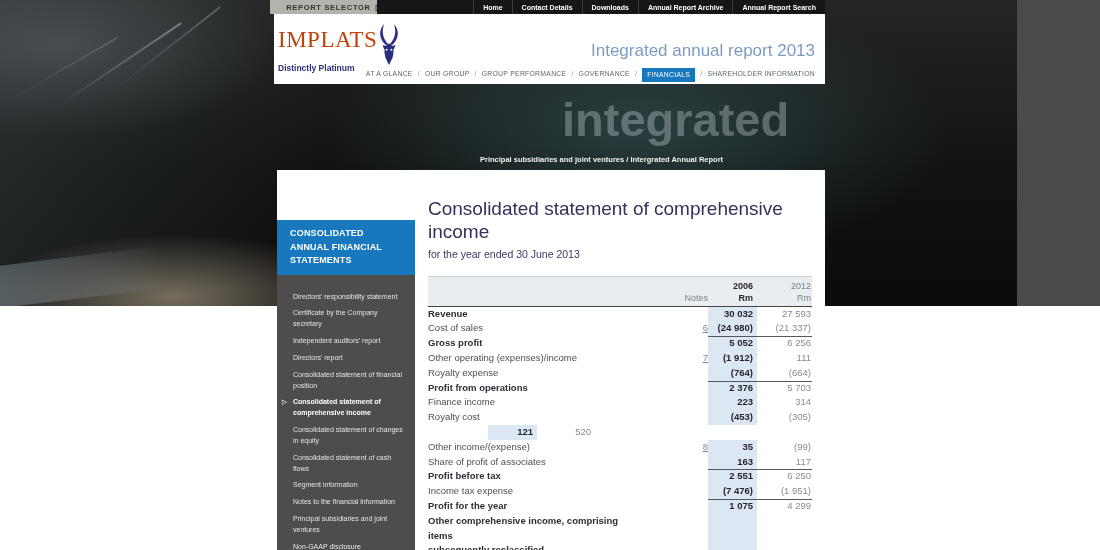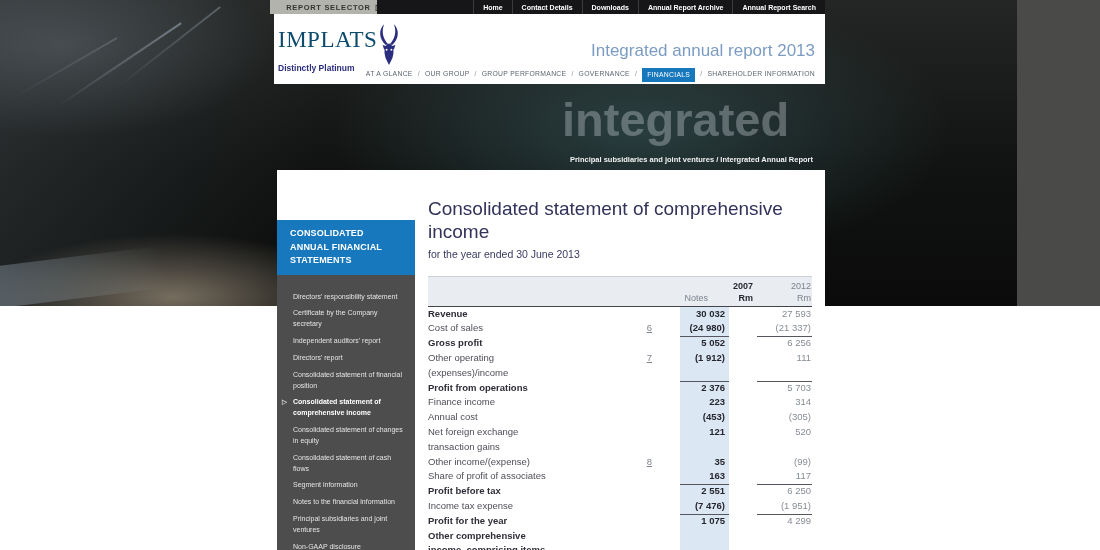--- a/index.html
+++ b/index.html
@@ -41,7 +41,7 @@
   .header-bar{position:absolute;left:274px;top:14px;width:551px;height:70px;background:#ffffff;z-index:3;}
   .logo{position:absolute;left:4px;top:9px;display:flex;align-items:flex-end;cursor:pointer;}
   .logo-txt .logo-name{font-family:"Liberation Serif",serif;font-size:23px;letter-spacing:.5px;
-                       color:#0c4a6e;line-height:1;}
+                       color:#c2410c;line-height:1;}
   .logo-txt .logo-tag{font-size:8.5px;font-weight:bold;color:#2b2d7e;margin-top:12px;}
   .logo svg{margin-left:-4px;margin-bottom:6px;}
   .report-title{position:absolute;right:10px;top:27px;font-size:17px;color:#7b9cc2;}

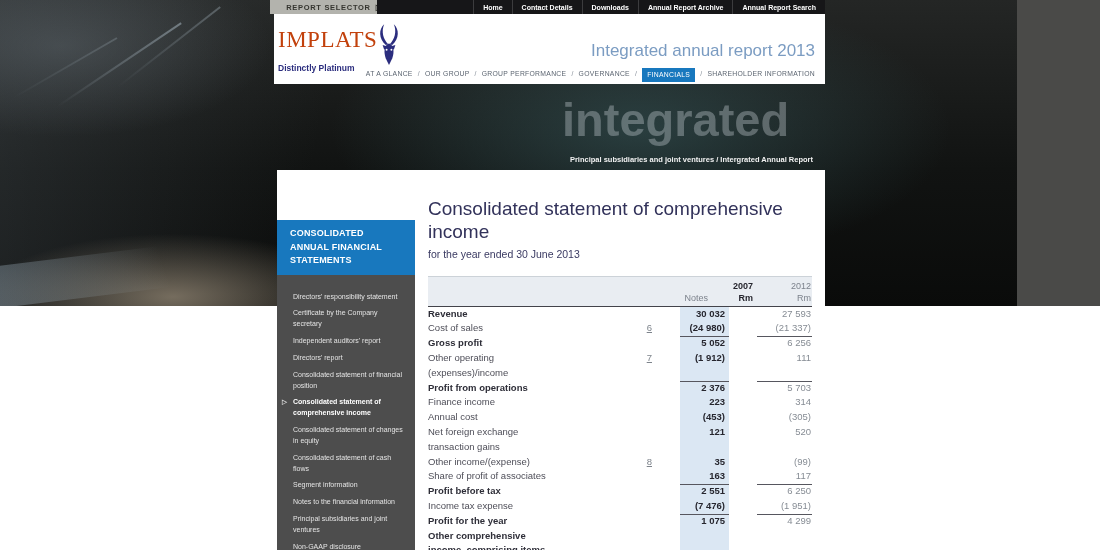--- a/index.html
+++ b/index.html
@@ -24,7 +24,7 @@
 
   .watermark{position:absolute;left:562px;top:96px;z-index:1;font-size:47px;font-weight:bold;
              letter-spacing:0px;color:rgba(195,202,208,0.38);line-height:1;}
-  .breadcrumb{position:absolute;left:480px;top:155px;width:333px;text-align:right;z-index:2;
+  .breadcrumb{position:absolute;left:480px;top:155px;width:333px;text-align:left;z-index:2;
               font-size:7.5px;font-weight:bold;color:#f2f2f2;}
 
   

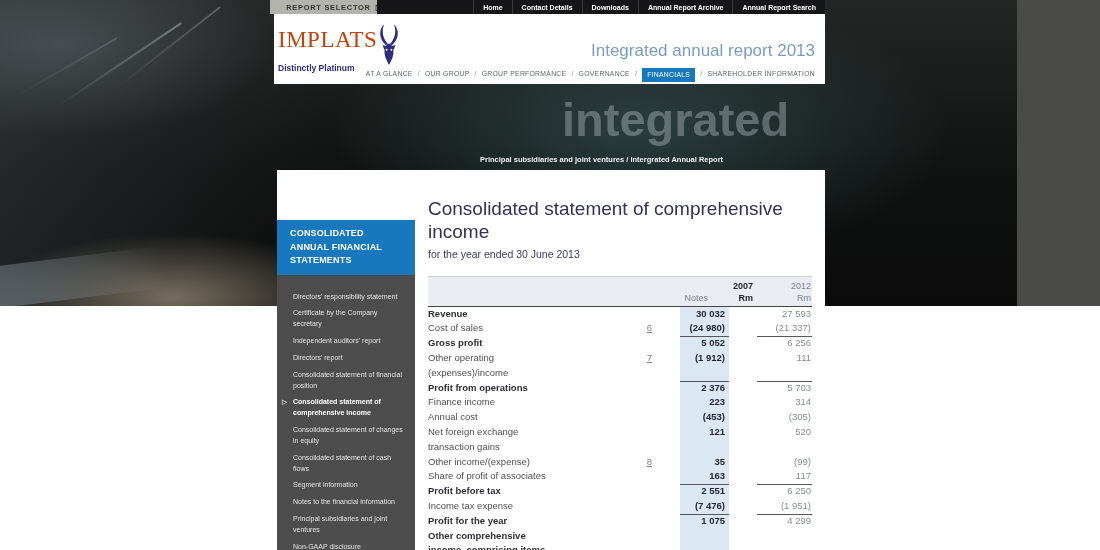--- a/index.html
+++ b/index.html
@@ -185,7 +185,7 @@
           <div class="hl h-gray">Notes</div>
         </div>
         <div class="hc v1">
-          <div class="hl h-bold">2007</div>
+          <div class="hl h-bold">2006</div>
           <div class="hl h-bold">Rm</div>
         </div>
         <div class="hc v2">

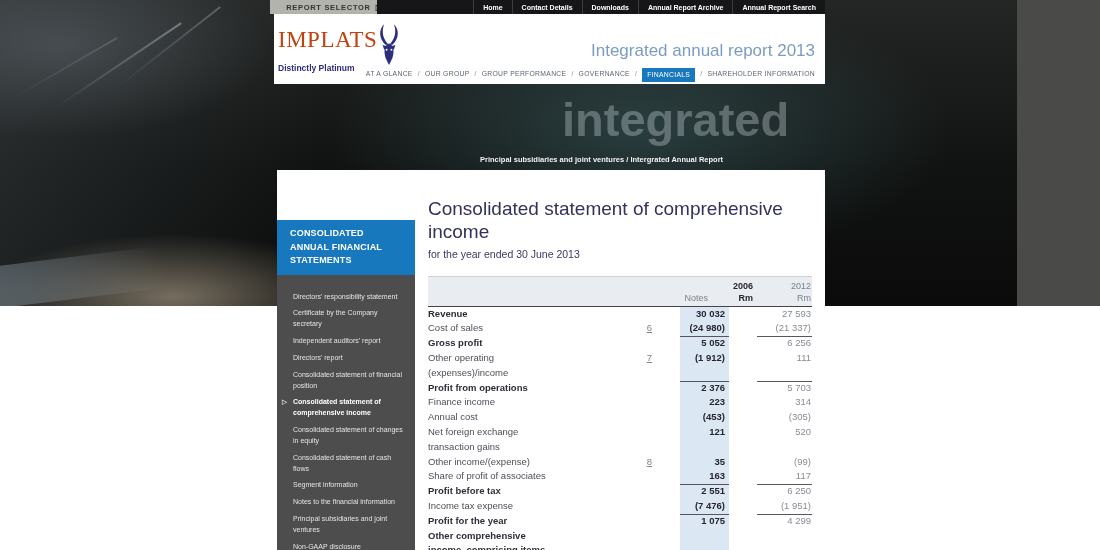--- a/index.html
+++ b/index.html
@@ -81,7 +81,7 @@
   .hc.v2{width:55px;padding-right:1px;box-sizing:border-box;}
   .h-gray{color:#7c828c;}
   .h-bold{color:#26262e;font-weight:bold;}
-  .trow{display:flex;gap:28px;}
+  .trow{display:flex;}
   .trow>div{line-height:14.8px;font-size:9.5px;}
   .tlabel{flex:1;color:#4e4e58;padding-right:4px;white-space:pre-line;}
   .trow.bold .tlabel{color:#2e2e38;font-weight:bold;}

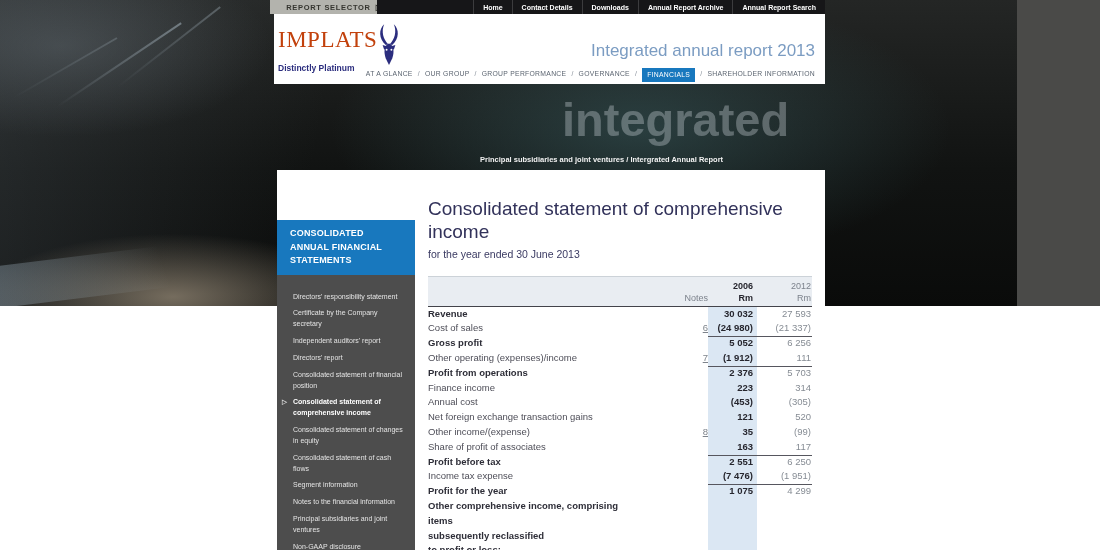--- a/index.html
+++ b/index.html
@@ -218,6 +218,12 @@
             <div class="tv1">(1 912)</div>
             <div class="tv2">111</div>
           </div>
+          <div class="trow">
+            <div class="tlabel">Royalty expense</div>
+            <div class="tnote"></div>
+            <div class="tv1">(764)</div>
+            <div class="tv2">(664)</div>
+          </div>
           <div class="trow bold rule">
             <div class="tlabel">Profit from operations</div>
             <div class="tnote"></div>

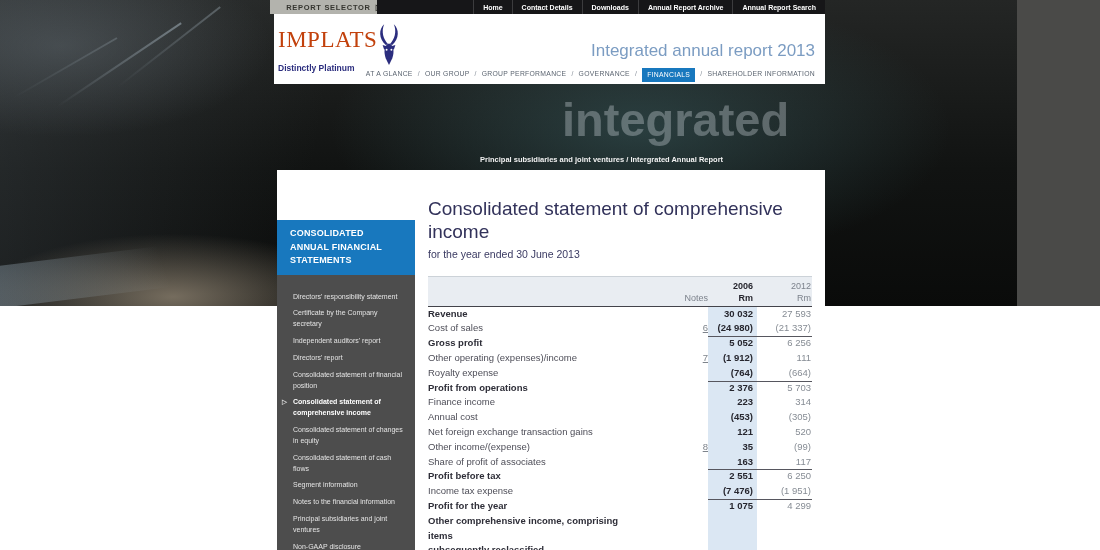--- a/index.html
+++ b/index.html
@@ -237,7 +237,7 @@
             <div class="tv2">314</div>
           </div>
           <div class="trow">
-            <div class="tlabel">Annual cost</div>
+            <div class="tlabel">Royalty cost</div>
             <div class="tnote"></div>
             <div class="tv1">(453)</div>
             <div class="tv2">(305)</div>

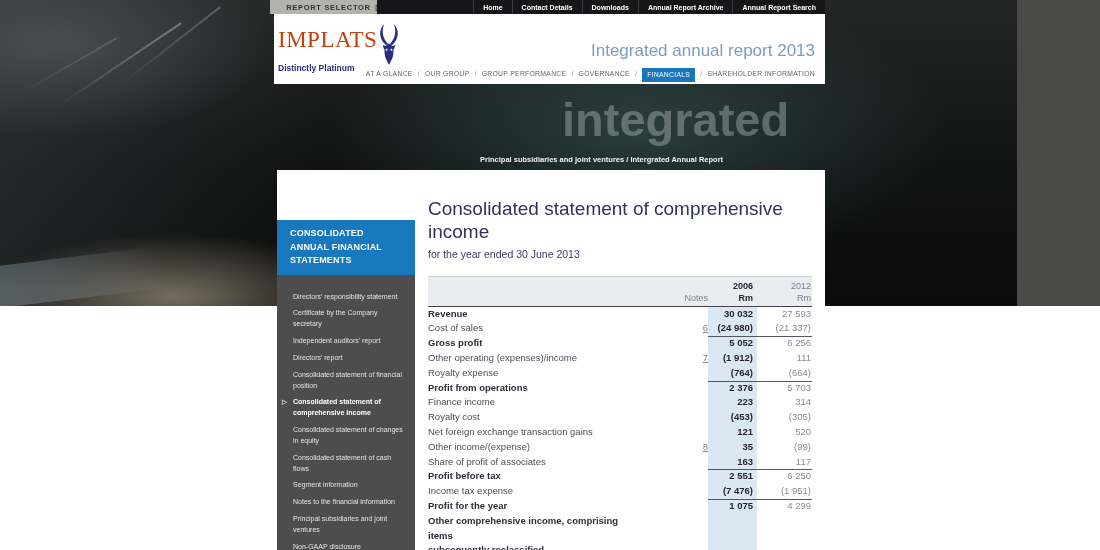--- a/index.html
+++ b/index.html
@@ -243,7 +243,6 @@
             <div class="tv2">(305)</div>
           </div>
           <div class="trow">
-            <div class="tlabel">Net foreign exchange transaction gains</div>
             <div class="tnote"></div>
             <div class="tv1">121</div>
             <div class="tv2">520</div>

